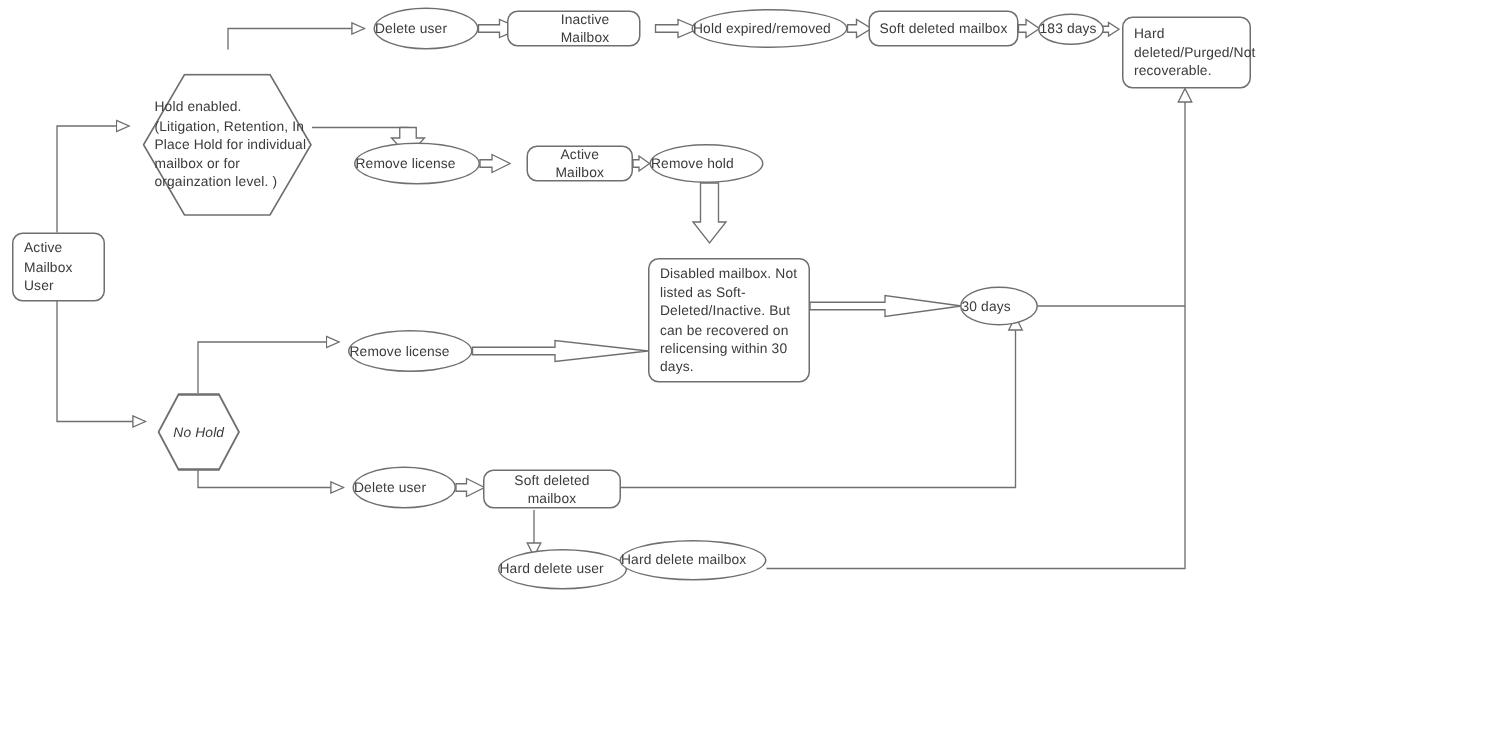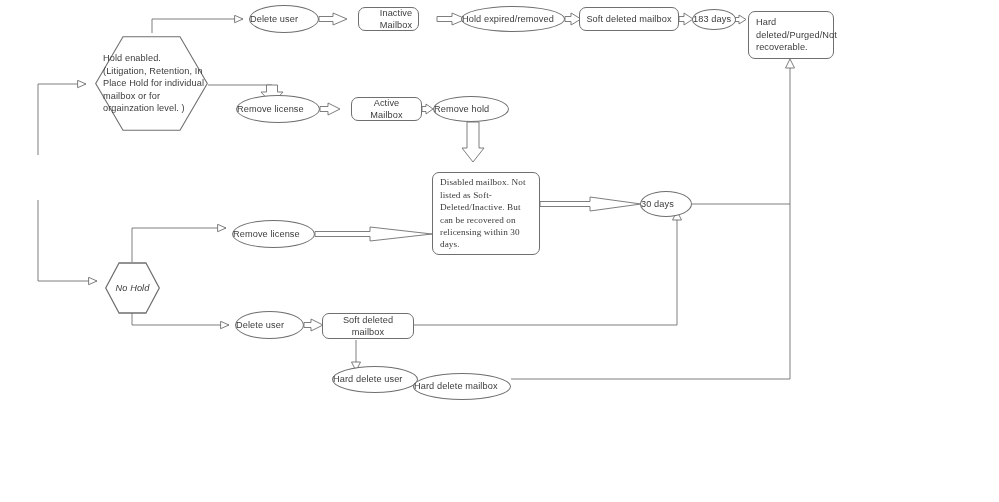--- a/index.html
+++ b/index.html
@@ -172,7 +172,7 @@
     <span>Delete user</span>
   </div>
 
-  <div class="node rect" style="left:358px; top:7px; width:61px; height:24px;padding-left:20px;">
+  <div class="node rect" style="left:338px; top:7px; width:89px; height:24px;padding-left:20px;">
     <span>Inactive Mailbox</span>
   </div>
 

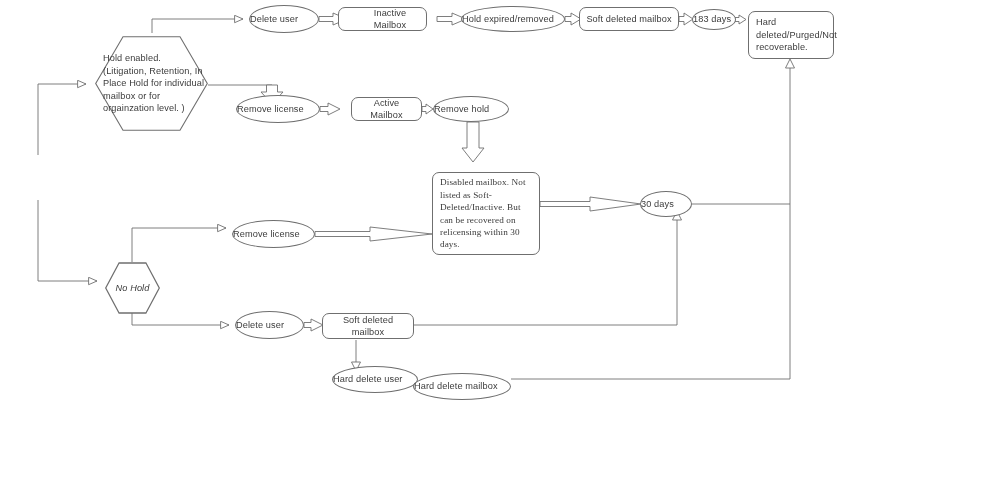--- a/index.html
+++ b/index.html
@@ -150,7 +150,7 @@
   </svg>
 
 
-  <div class="node hex" style="left:95px; top:36px; width:113px; height:95px;">
+  <div class="node hex" style="left:95px; top:49px; width:113px; height:95px;">
     <svg class="hexshape" viewBox="0 0 113 95" preserveAspectRatio="none">
       <polygon points="28,0.7 85,0.7 112.3,47.5 85,94.3 28,94.3 0.7,47.5" fill="#ffffff" stroke="#6f6f6f" stroke-width="1.1"></polygon>
     </svg>

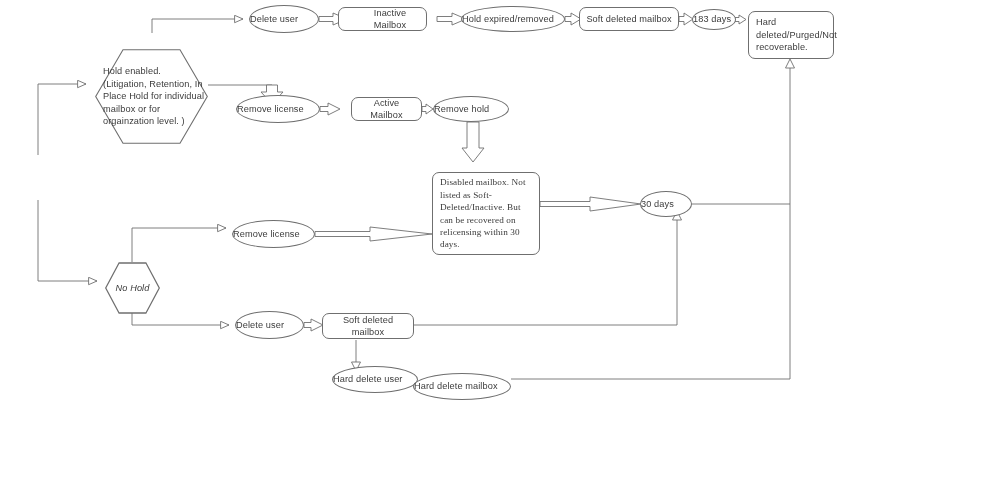--- a/index.html
+++ b/index.html
@@ -149,6 +149,10 @@
     </g>
   </svg>
 
+  <div class="node rect left" style="left:8px; top:155px; width:62px; height:46px;">
+    <span style="white-space:pre-line;">Active
+Mailbox User</span>
+  </div>
 
   <div class="node hex" style="left:95px; top:49px; width:113px; height:95px;">
     <svg class="hexshape" viewBox="0 0 113 95" preserveAspectRatio="none">

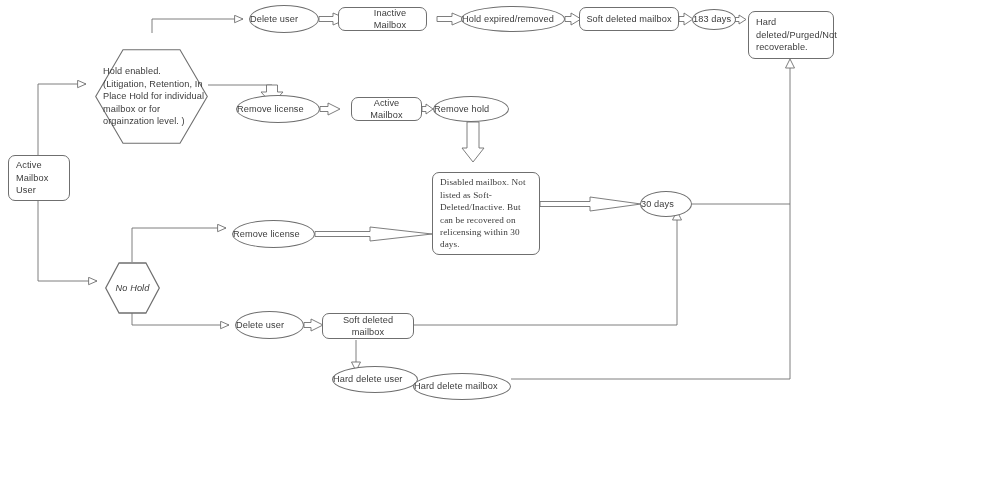--- a/index.html
+++ b/index.html
@@ -211,7 +211,7 @@
   </div>
 
   <div class="node rect left" style="left:432px; top:172px; width:108px; height:83px;">
-    <span style="white-space:pre-line;font-family:Liberation Serif, serif;">Disabled mailbox. Not
+    <span style="white-space:pre-line;">Disabled mailbox. Not
 listed as Soft-
 Deleted/Inactive. But
 can be recovered on

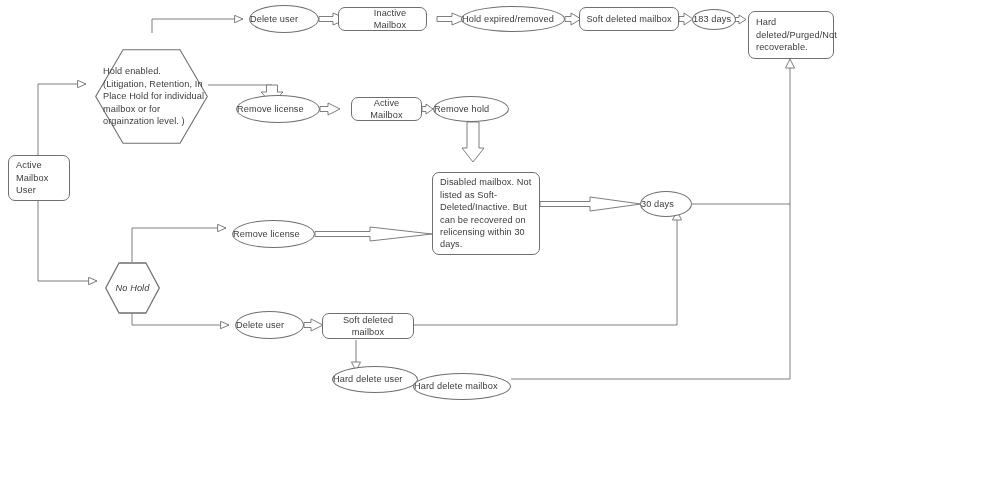--- a/index.html
+++ b/index.html
@@ -239,7 +239,7 @@
     <span>Hard delete user</span>
   </div>
 
-  <div class="node ellipse" style="left:413px; top:373px; width:98px; height:27px;">
+  <div class="node ellipse" style="left:413px; top:360px; width:98px; height:27px;">
     <span>Hard delete mailbox</span>
   </div>
 

